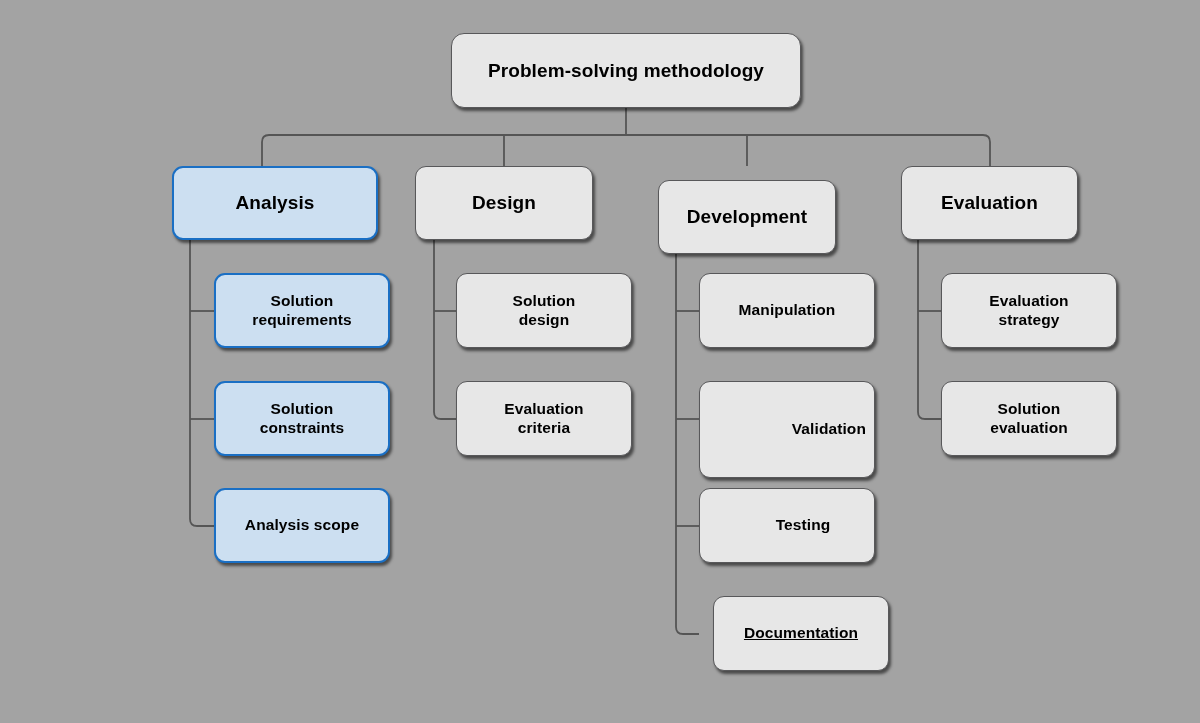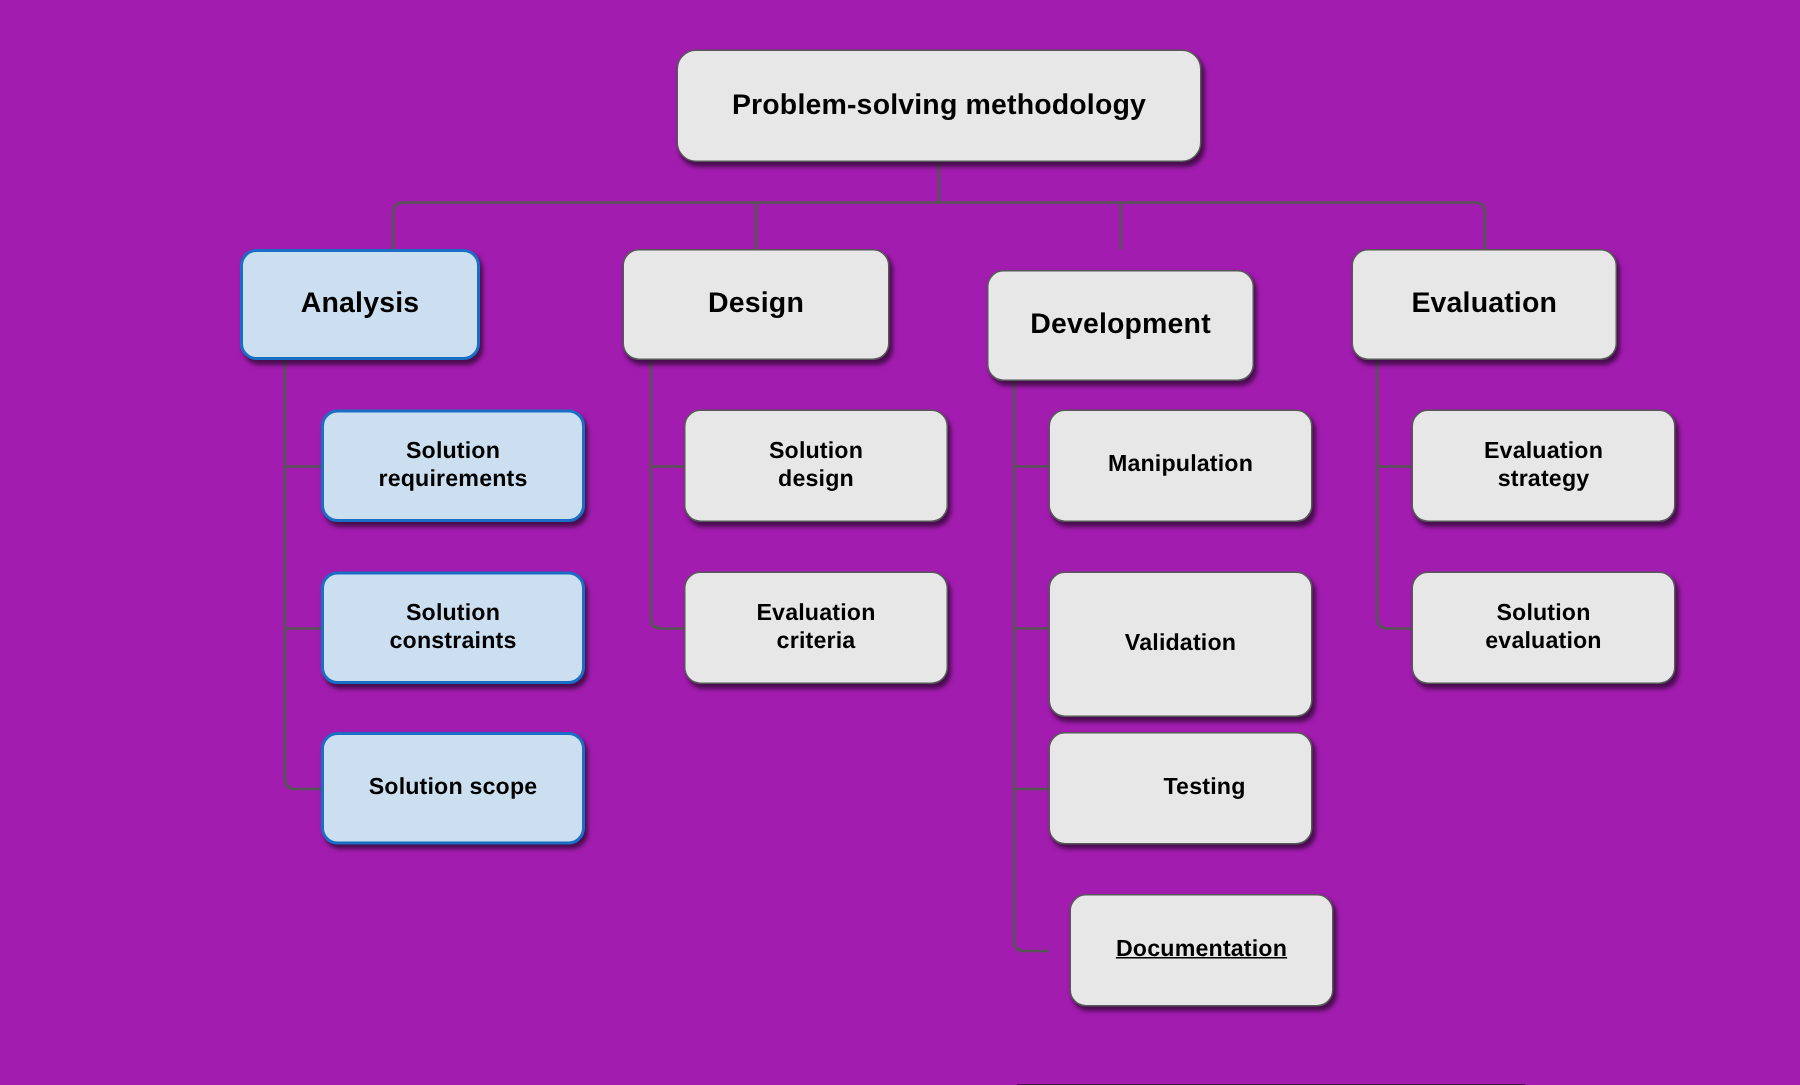--- a/index.html
+++ b/index.html
@@ -15,7 +15,7 @@
     position: relative;
     width: 1200px;
     height: 723px;
-    background: #a21caf;
+    background: #a3a3a3;
     overflow: hidden;
   }
   #edges {

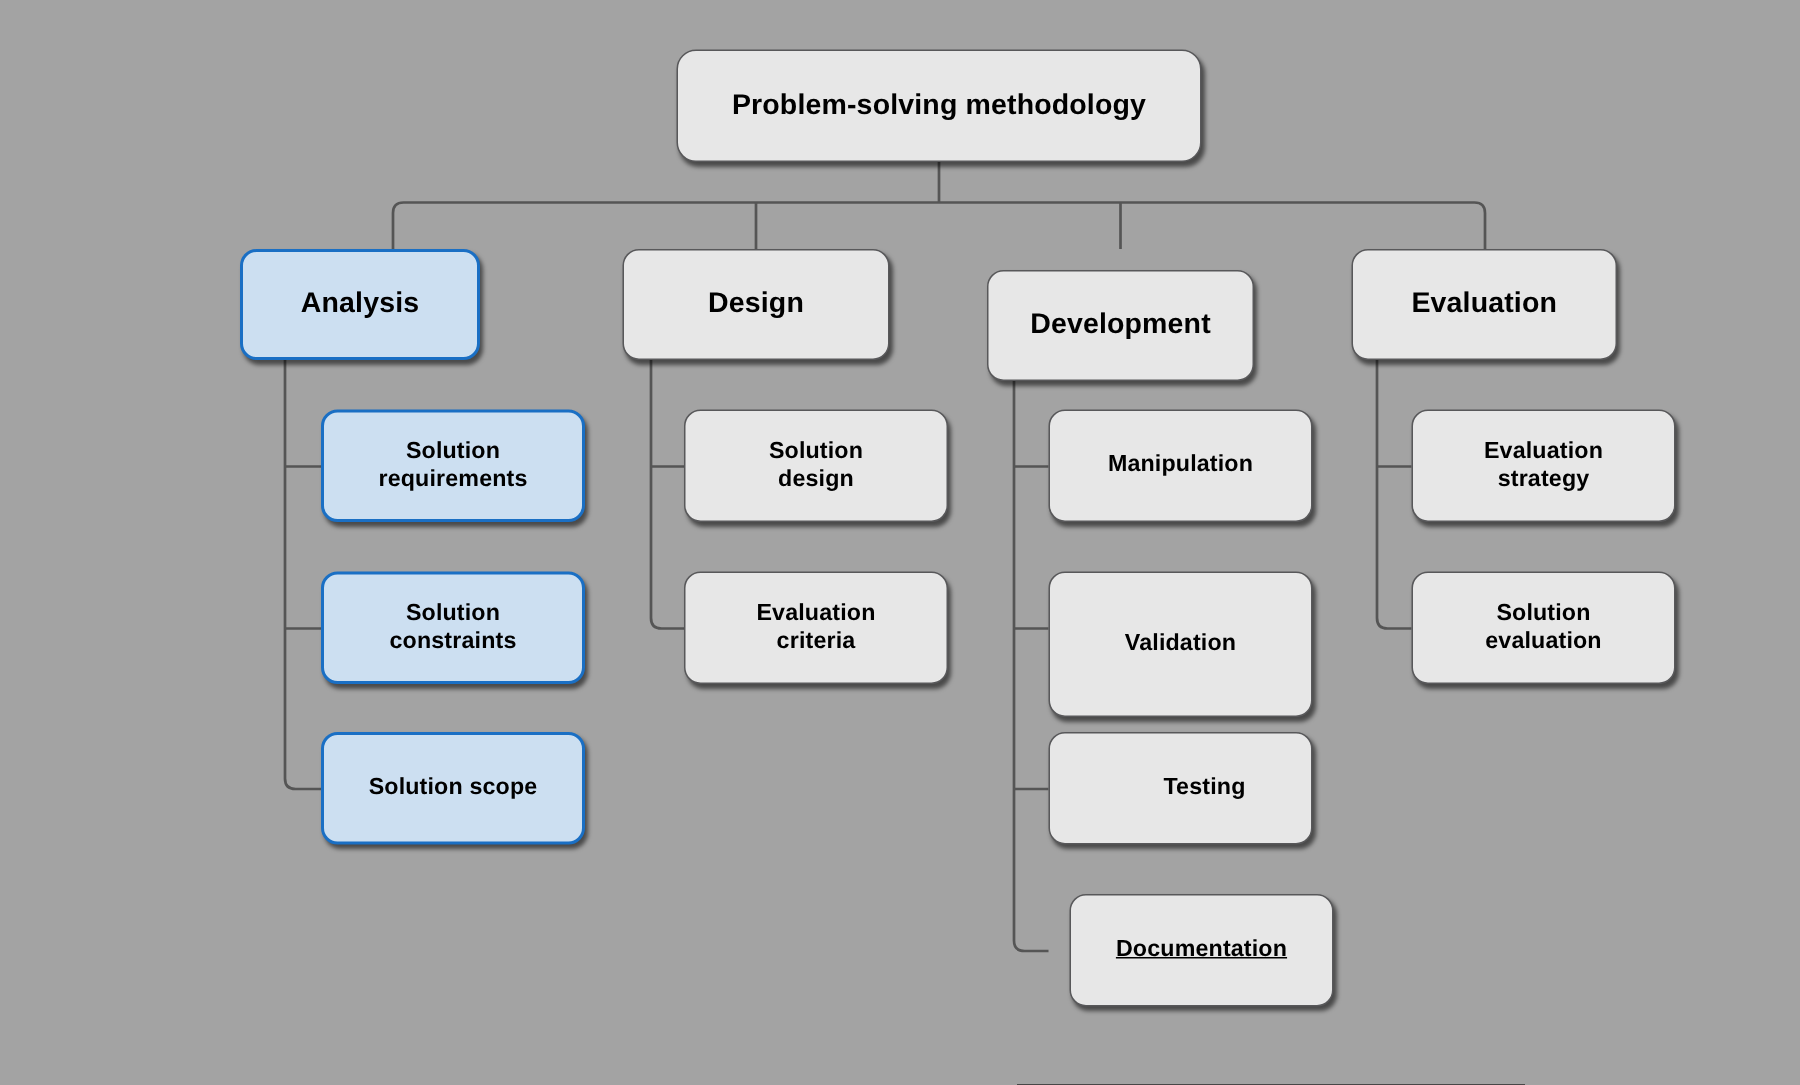--- a/index.html
+++ b/index.html
@@ -88,7 +88,7 @@
     </svg>
   <div id="nodes-layer">
       <div class="node root" style="left: 451px; top: 33px; width: 350px; height: 75px;"><span class="node-label">Problem-solving methodology</span></div>
-      <div class="node level2 highlight" style="left: 160px; top: 166px; width: 160px; height: 74px;"><span class="node-label">Analysis</span></div>
+      <div class="node level2 highlight" style="left: 172px; top: 166px; width: 206px; height: 74px;"><span class="node-label">Analysis</span></div>
       <div class="node level2" style="left: 415px; top: 166px; width: 178px; height: 74px;"><span class="node-label">Design</span></div>
       <div class="node level2" style="left: 658px; top: 180px; width: 178px; height: 74px;"><span class="node-label">Development</span></div>
       <div class="node level2" style="left: 901px; top: 166px; width: 177px; height: 74px;"><span class="node-label">Evaluation</span></div>

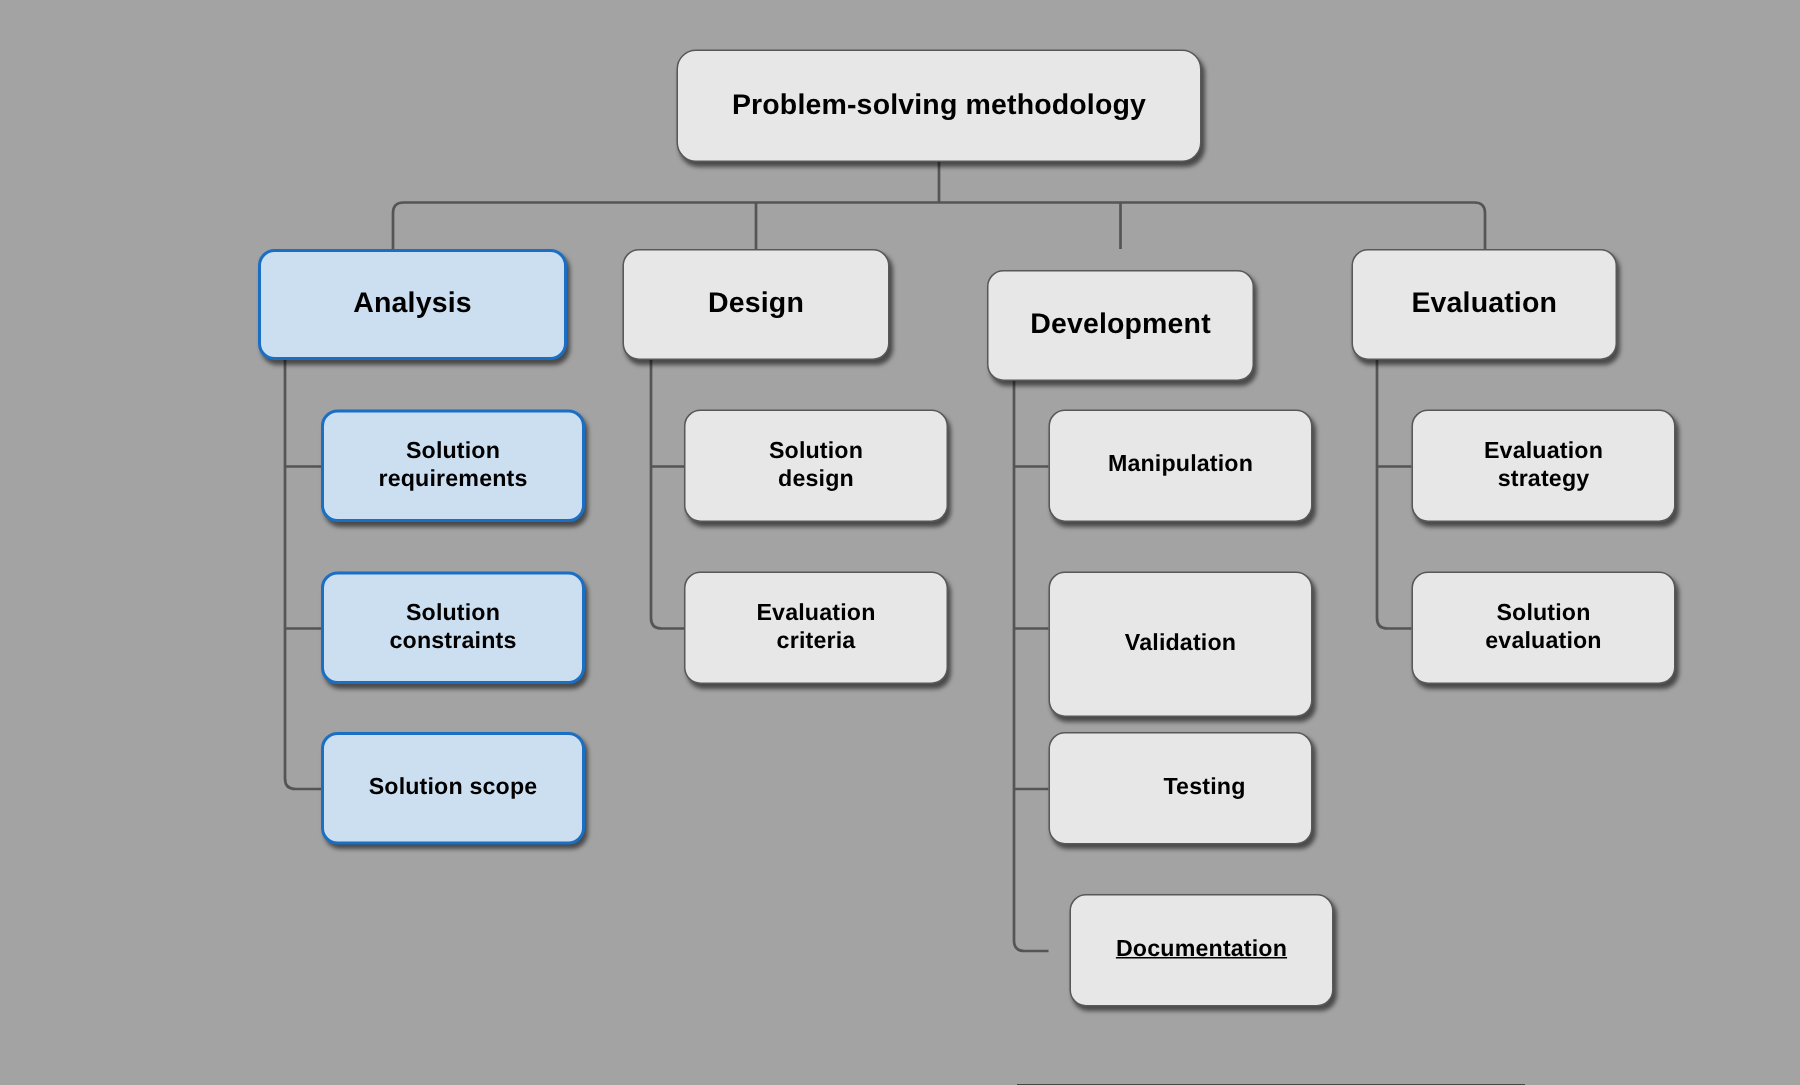--- a/index.html
+++ b/index.html
@@ -102,7 +102,7 @@
       <div class="node level3" style="left: 456px; top: 381px; width: 176px; height: 75px;"><span class="node-label">Evaluation
 criteria</span></div>
       <div class="node level3" style="left: 699px; top: 273px; width: 176px; height: 75px;"><span class="node-label">Manipulation</span></div>
-      <div class="node level3" style="left: 699px; top: 381px; width: 176px; height: 97px;"><span class="node-label">Validation</span></div>
+      <div class="node level3" style="left: 699px; top: 381px; width: 176px; height: 97px; justify-content: flex-end;"><span class="node-label">Validation</span></div>
       <div class="node level3" style="left: 699px; top: 488px; width: 176px; height: 75px; padding-left: 40px;"><span class="node-label">Testing</span></div>
       <div class="node level3" style="left: 713px; top: 596px; width: 176px; height: 75px; text-decoration: underline;"><span class="node-label">Documentation</span></div>
       <div class="node level3" style="left: 941px; top: 273px; width: 176px; height: 75px;"><span class="node-label">Evaluation

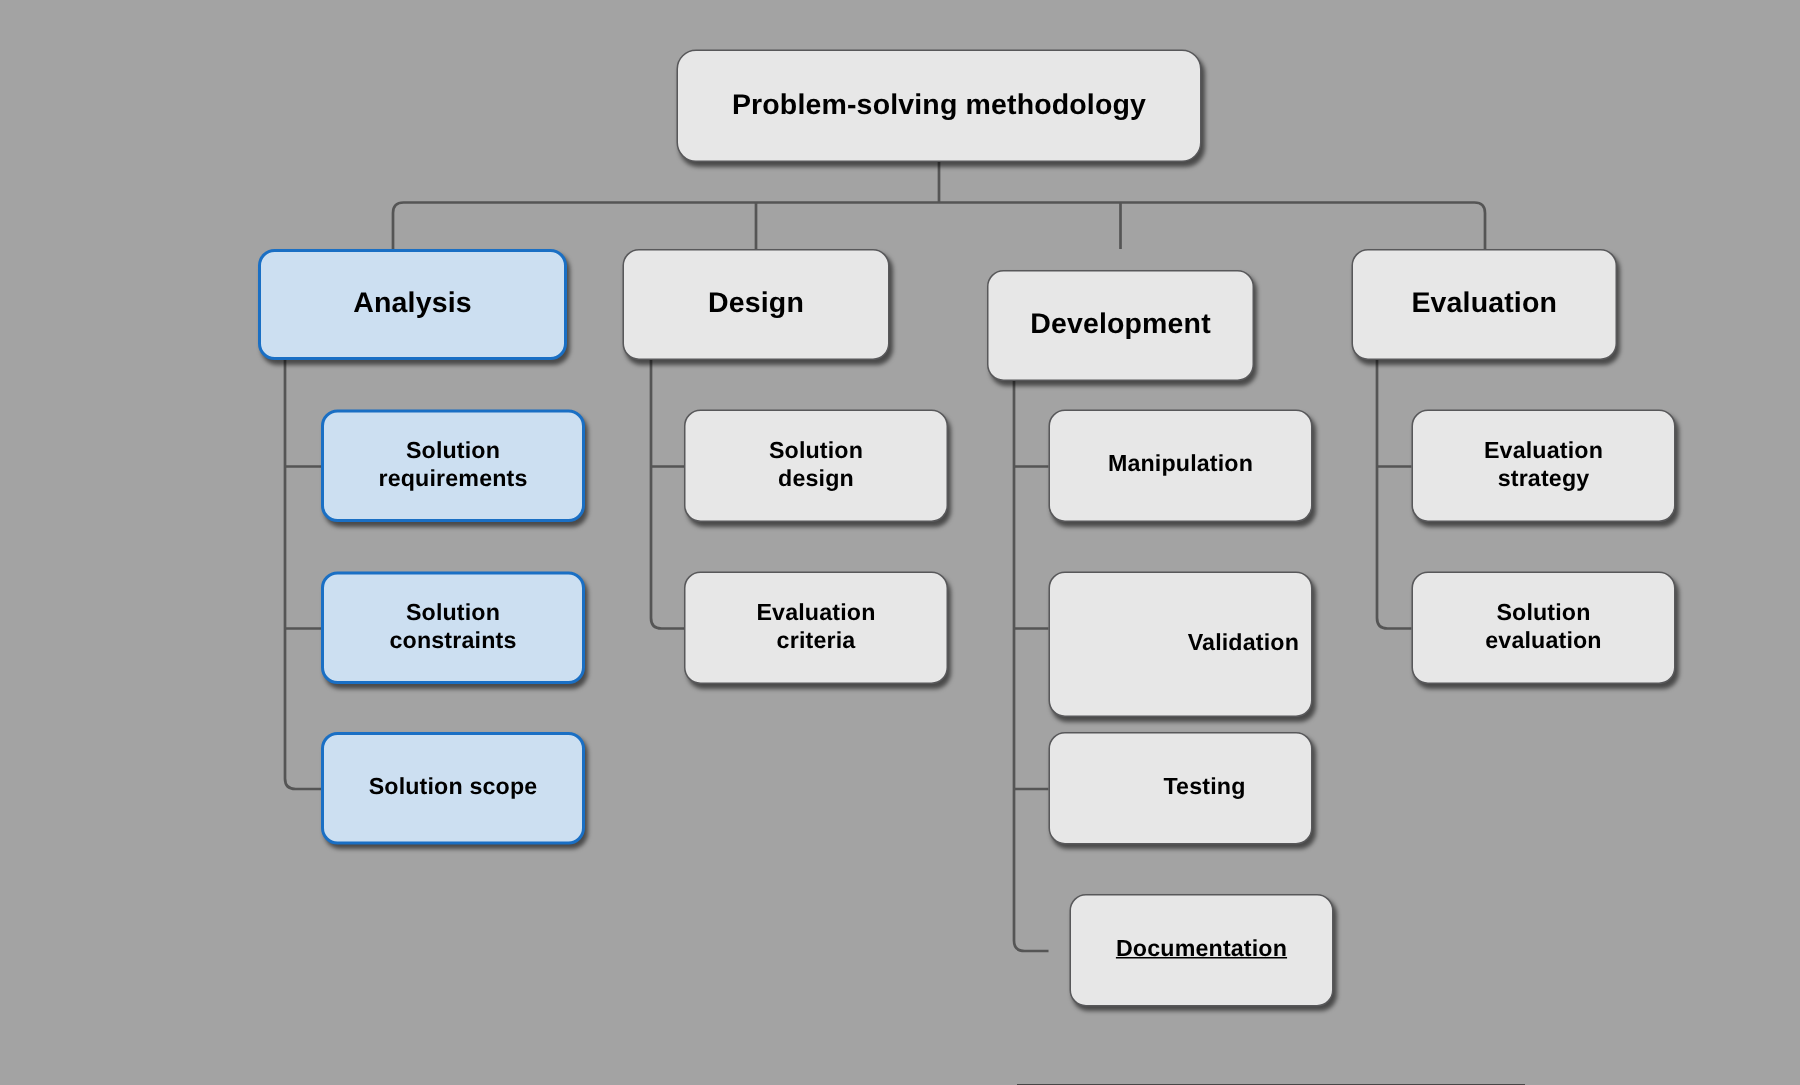--- a/index.html
+++ b/index.html
@@ -96,7 +96,7 @@
 requirements</span></div>
       <div class="node level3 highlight" style="left: 214px; top: 381px; width: 176px; height: 75px;"><span class="node-label">Solution
 constraints</span></div>
-      <div class="node level3 highlight" style="left: 214px; top: 488px; width: 176px; height: 75px;"><span class="node-label">Solution scope</span></div>
+      <div class="node level3 highlight" style="left: 214px; top: 488px; width: 176px; height: 75px;"><span class="node-label">Analysis scope</span></div>
       <div class="node level3" style="left: 456px; top: 273px; width: 176px; height: 75px;"><span class="node-label">Solution
 design</span></div>
       <div class="node level3" style="left: 456px; top: 381px; width: 176px; height: 75px;"><span class="node-label">Evaluation

